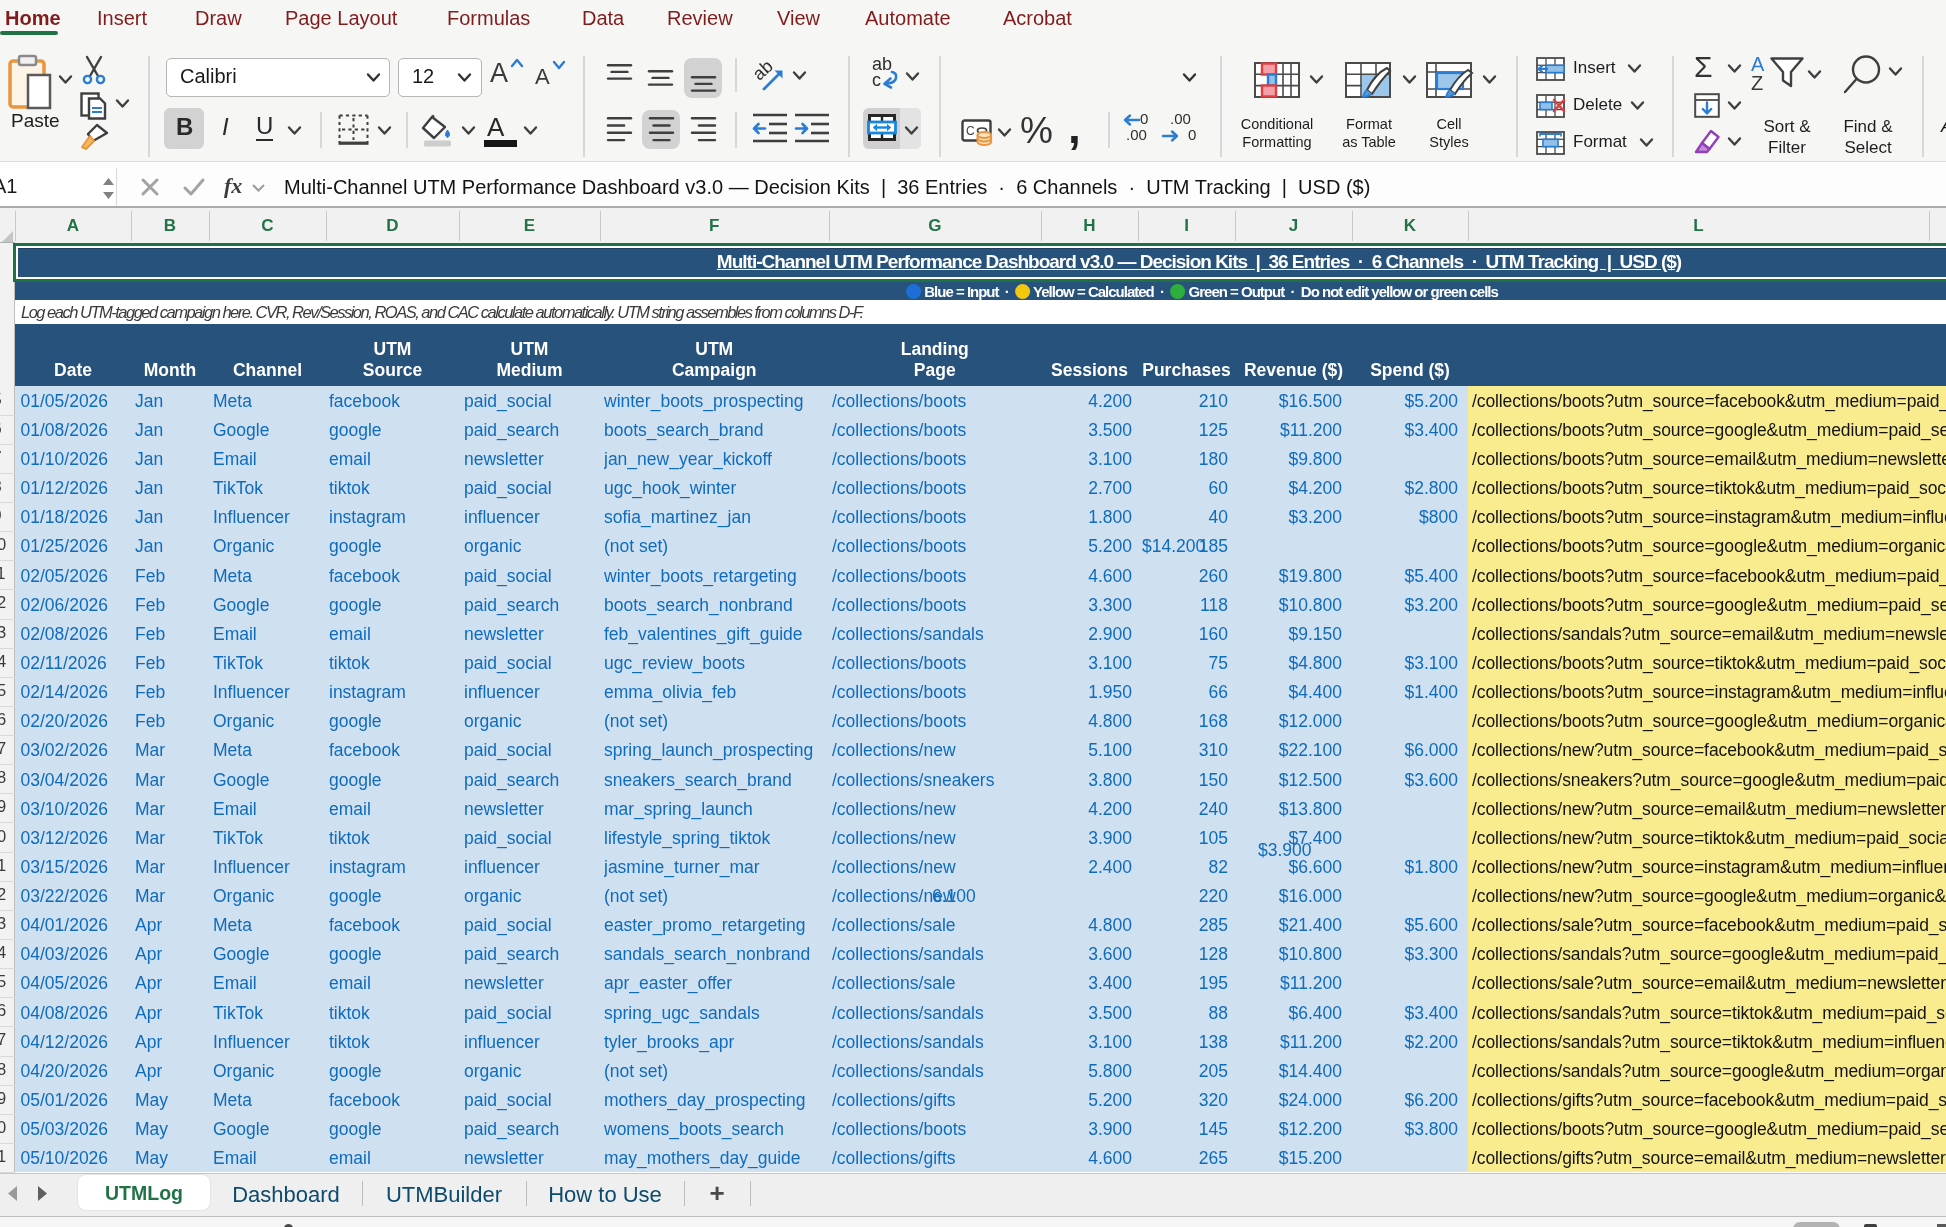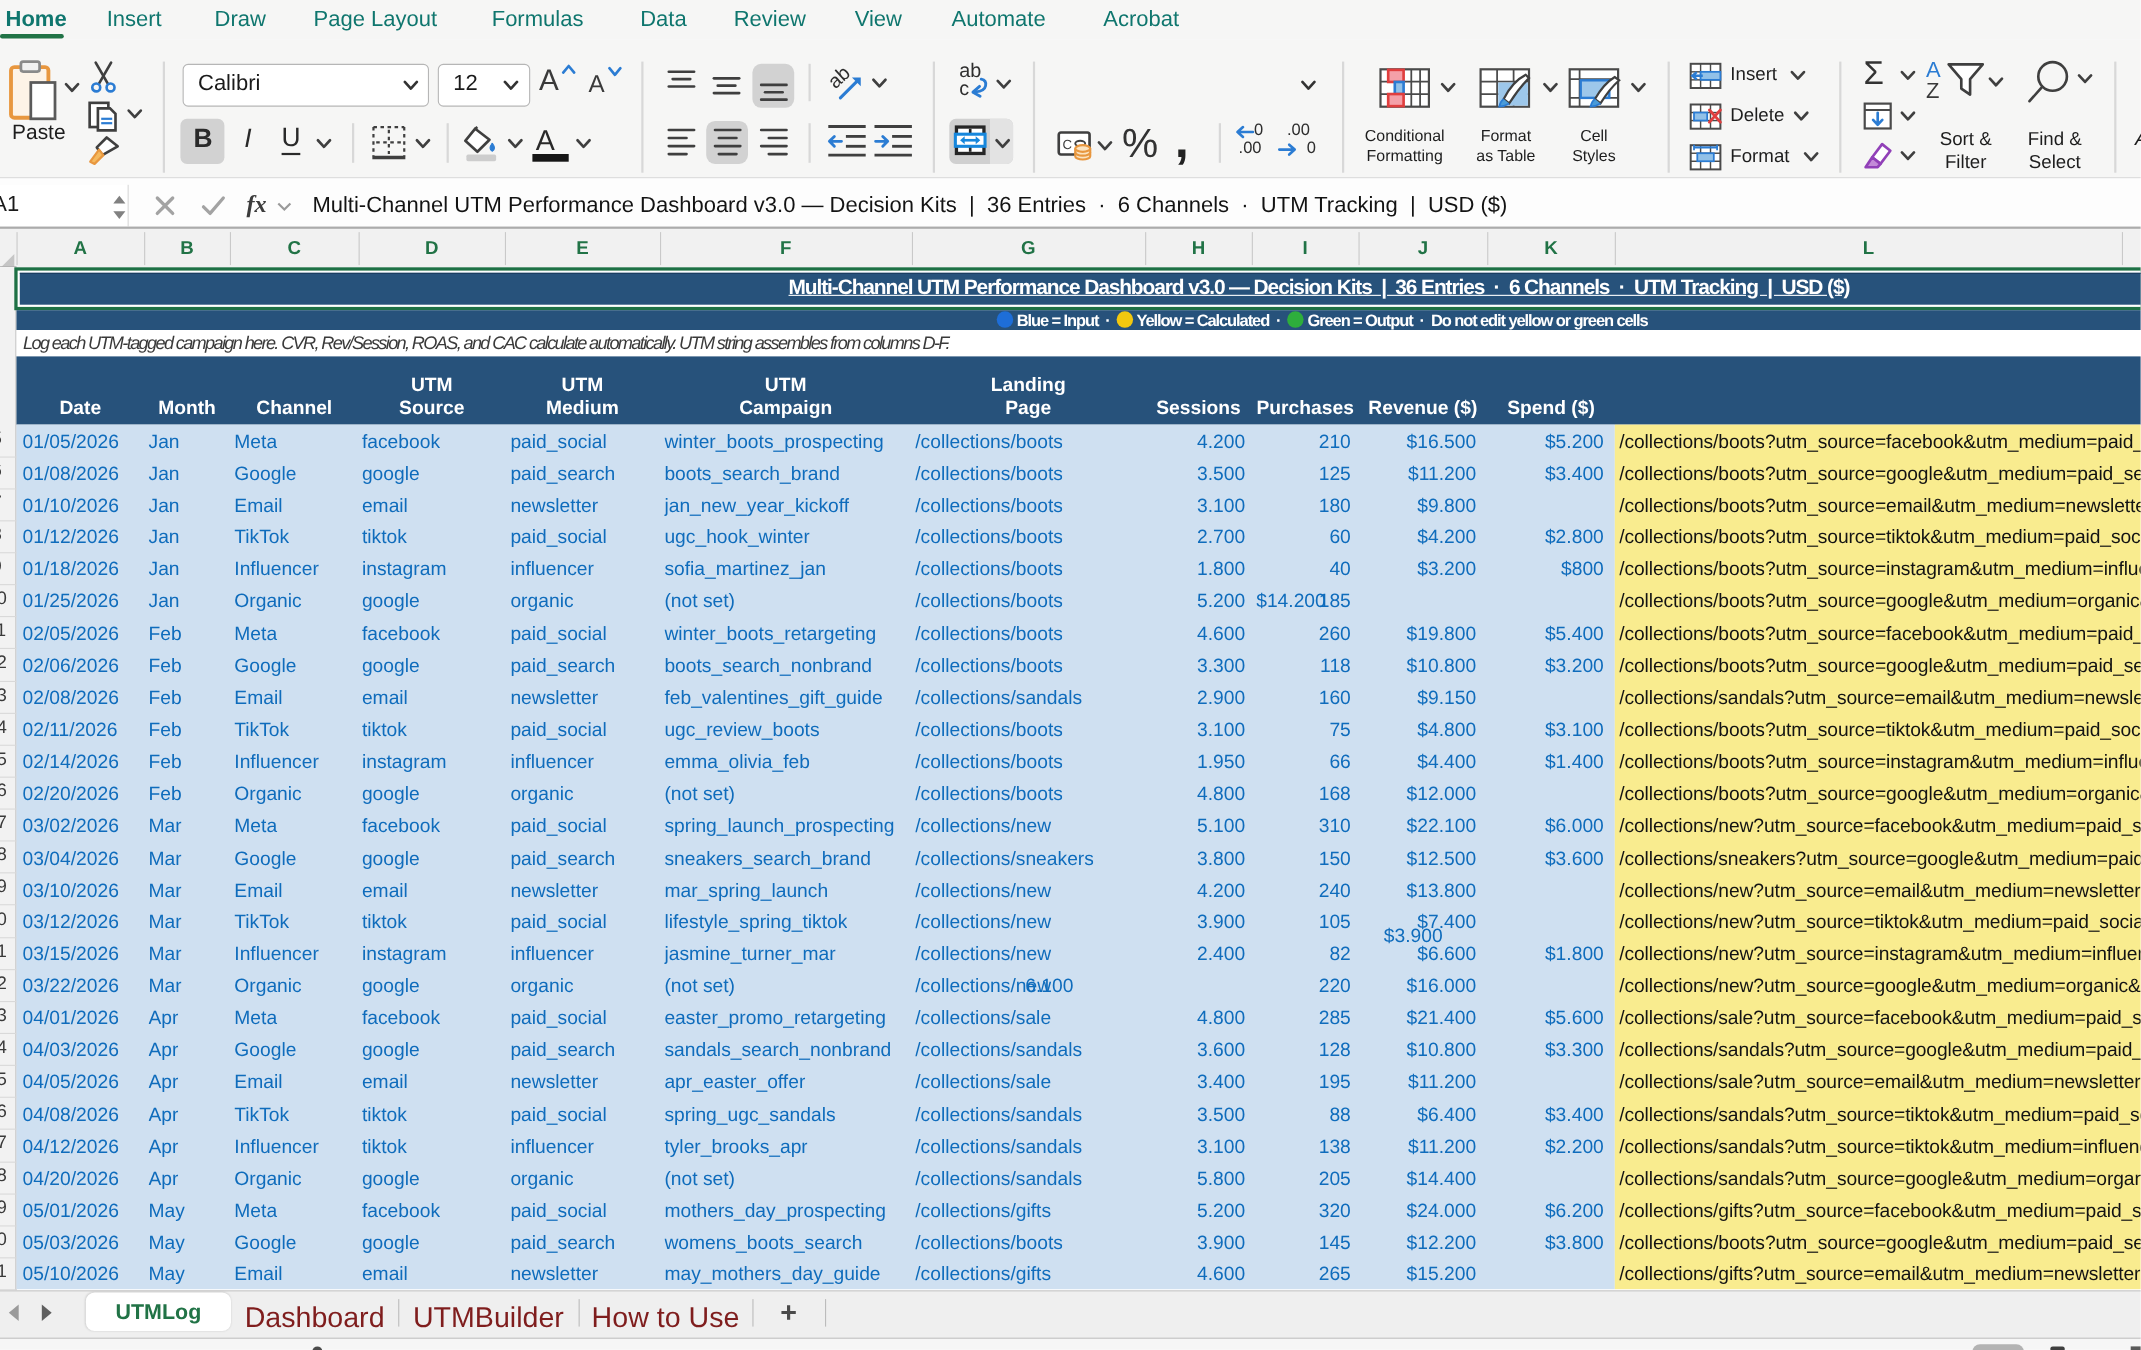--- a/index.html
+++ b/index.html
@@ -6,7 +6,7 @@
   font-family:"Liberation Sans",sans-serif;-webkit-font-smoothing:antialiased;}
 .ab{position:absolute;}
 .menubar{left:0;top:0;width:1946px;height:36px;background:#f6f6f5;}
-.mi{position:absolute;top:7px;font-size:20px;color:#0f766e;white-space:pre;}
+.mi{position:absolute;top:7px;font-size:20px;color:#7f1d1d;white-space:pre;}
 .ribbon{left:0;top:36px;width:1946px;height:125.5px;background:#f6f6f5;border-bottom:1px solid #dcdcdc;}
 .sep{position:absolute;width:1.5px;background:#d8d8d8;}
 .chev{position:absolute;width:13px;height:8px;}

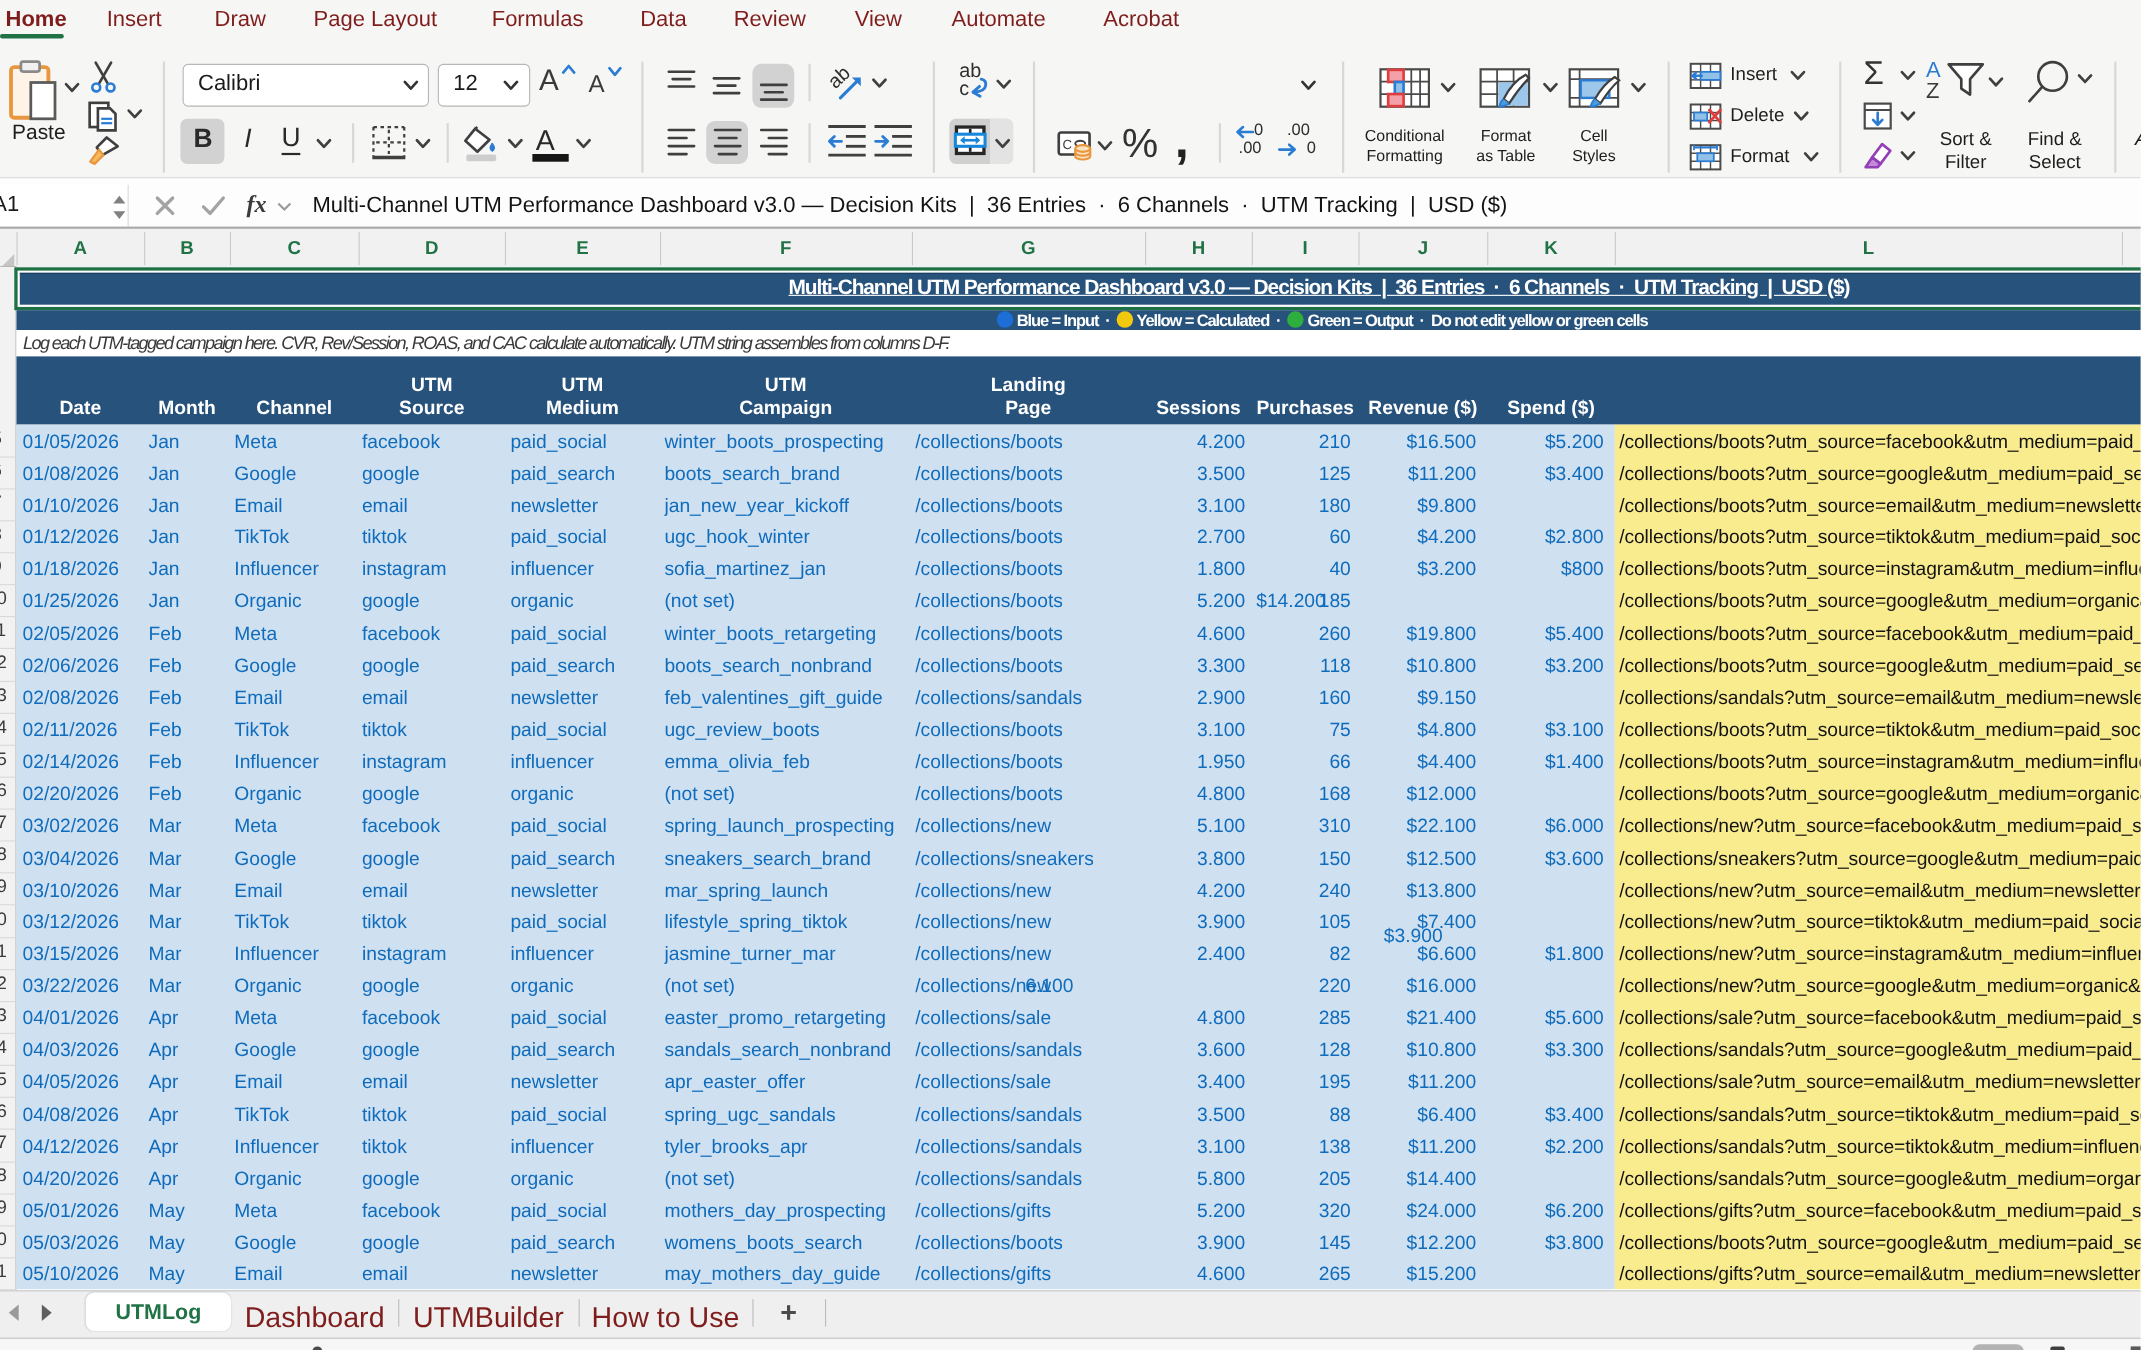--- a/index.html
+++ b/index.html
@@ -24,7 +24,7 @@
 .cell{position:absolute;white-space:pre;overflow:hidden;font-size:17.5px;color:#0f6cbc;}
 .cellL{position:absolute;white-space:pre;overflow:hidden;font-size:17.5px;color:#131313;letter-spacing:-0.1px;}
 .hcell{position:absolute;color:#fff;font-weight:700;font-size:17.5px;text-align:center;line-height:21px;white-space:pre;}
-.tabtx{position:absolute;top:8px;font-size:26px;color:#7f1d1d;}
+.tabtx{position:absolute;top:8px;font-size:22px;color:#0c4a6e;}
 svg{position:absolute;overflow:visible;}
 </style></head><body>
 

